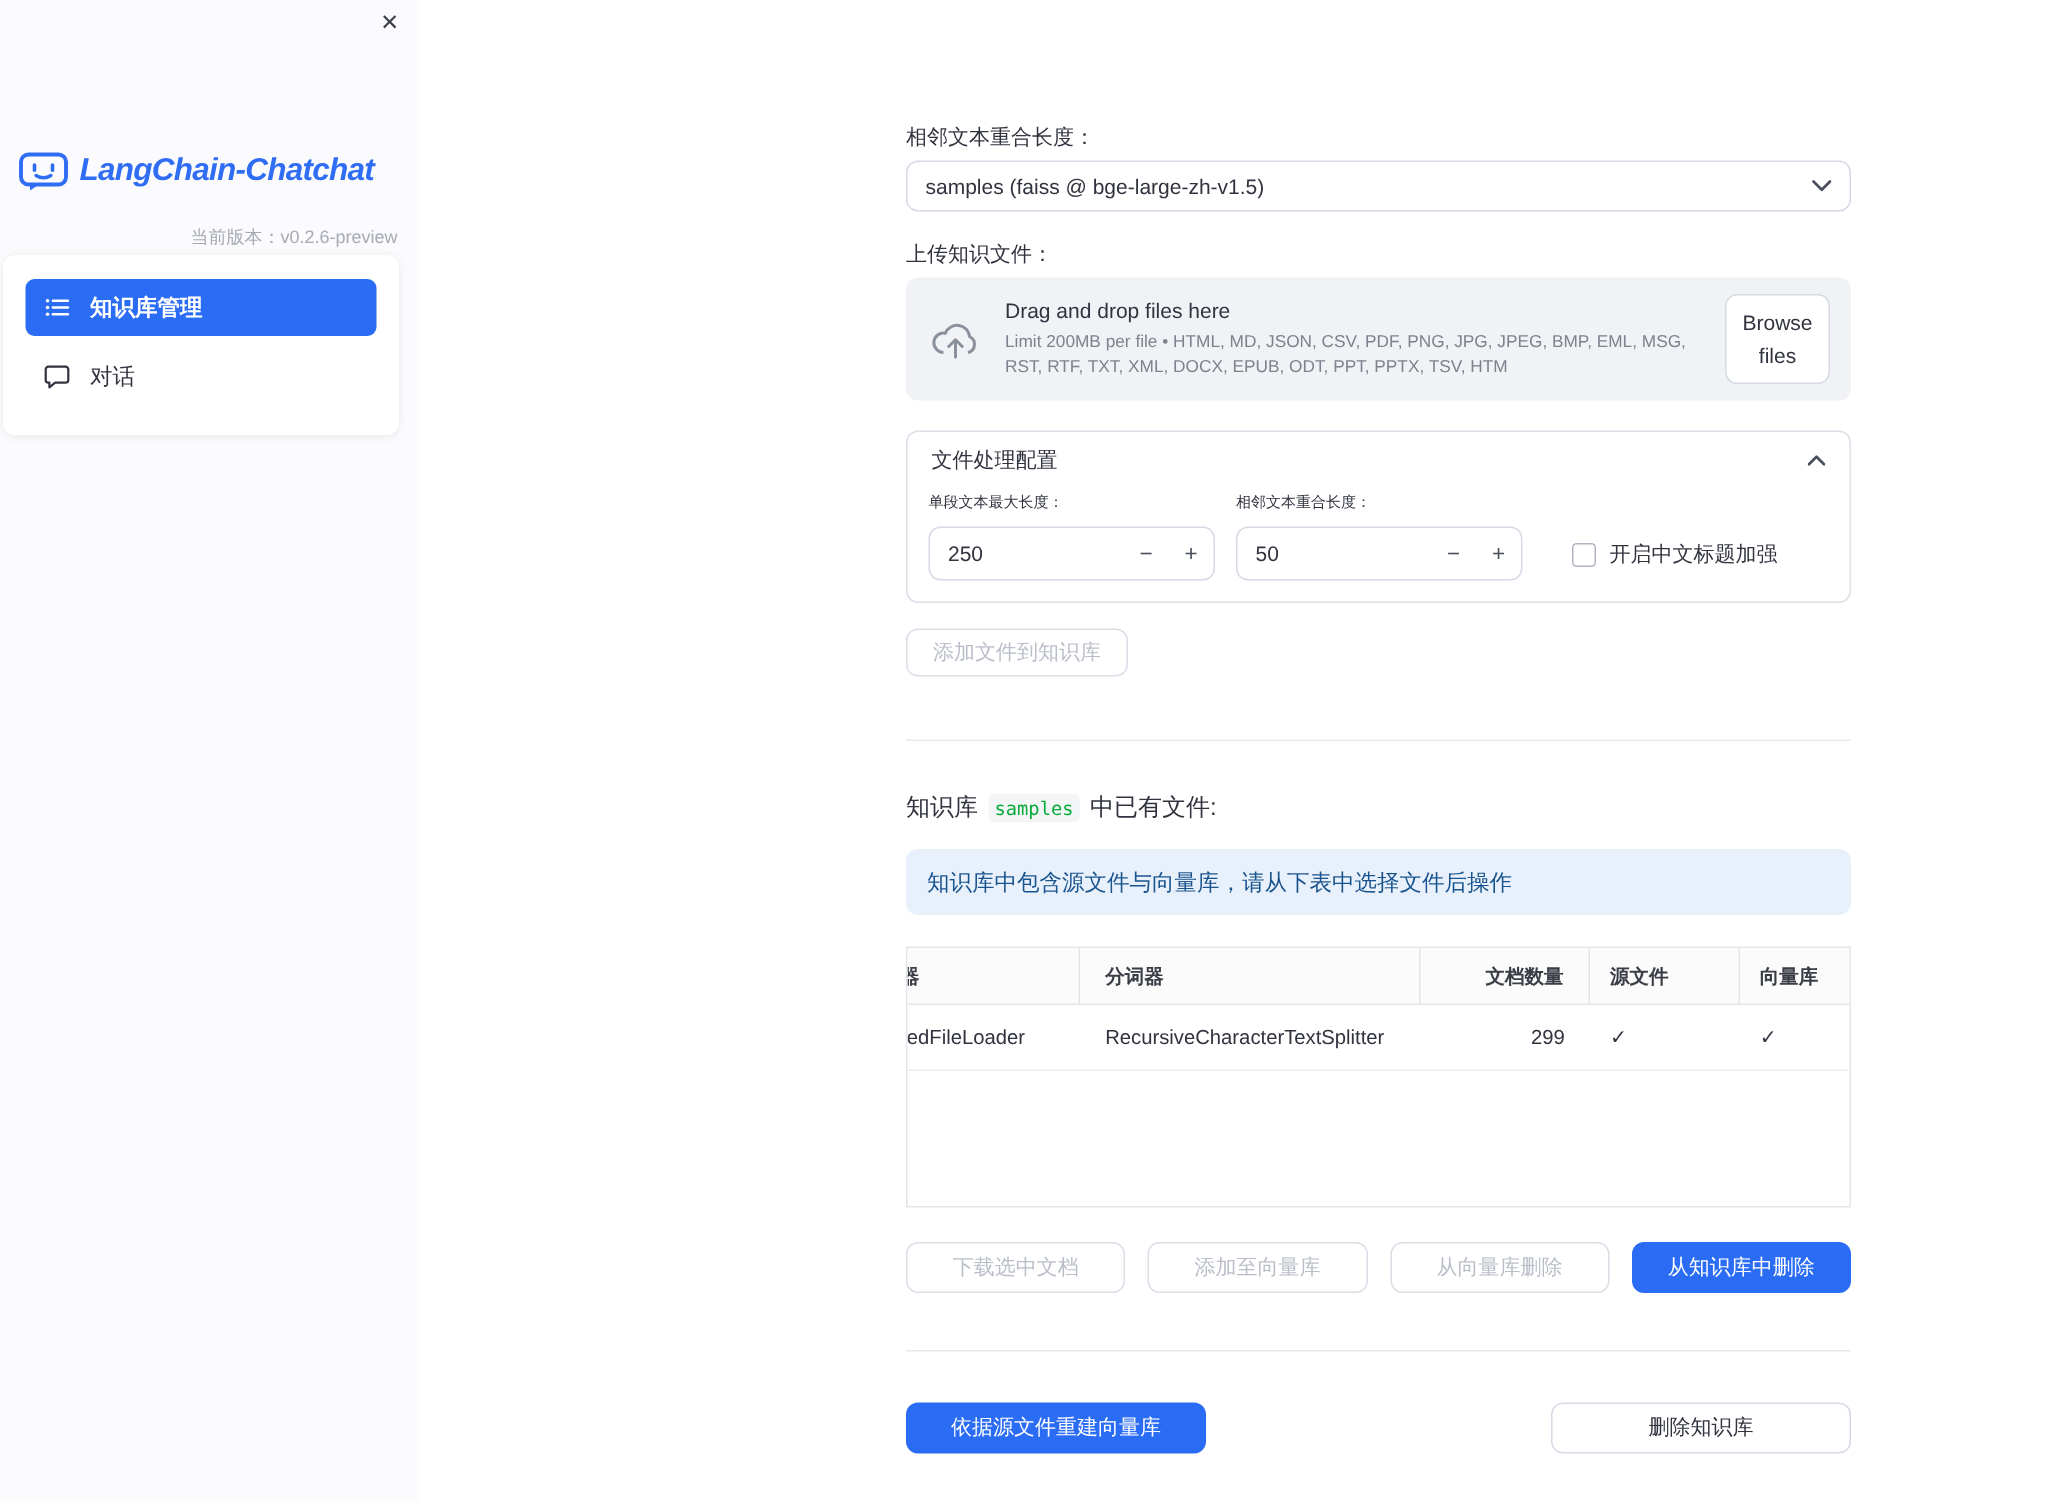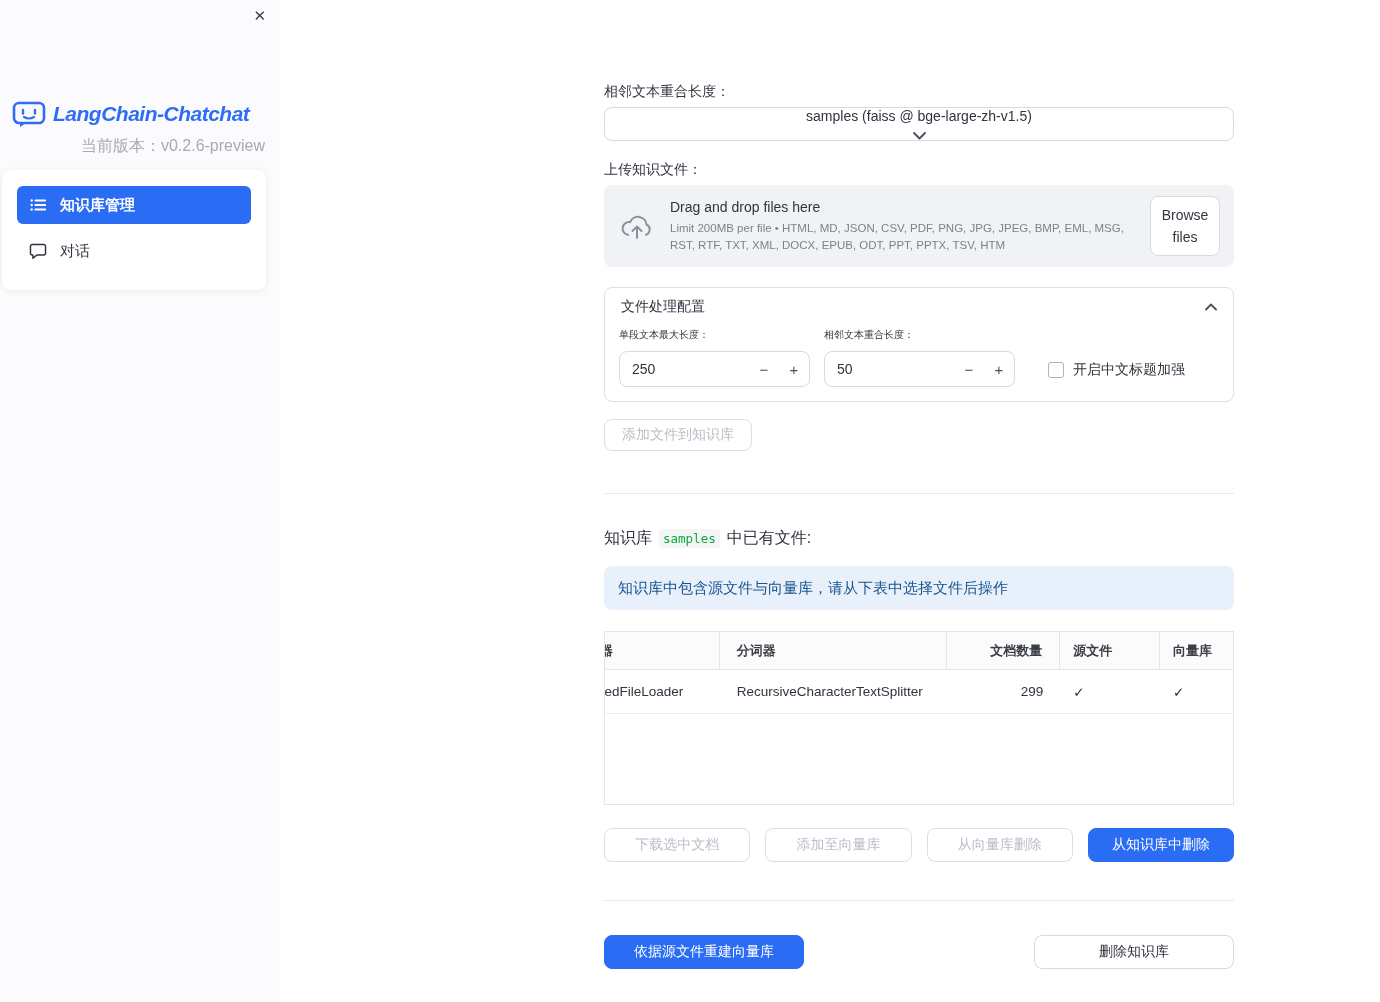--- a/index.html
+++ b/index.html
@@ -30,7 +30,7 @@
 
   .selectbox { height:34px; border:1px solid var(--border); border-radius:8px; background:#fff;
                display:flex; align-items:center; justify-content:space-between; padding:0 12px;
-               font-size:14px; margin-bottom:20px; cursor:pointer;flex-direction:column; }
+               font-size:14px; margin-bottom:20px; cursor:pointer; }
 
   .uploader { height:82px; background:#f0f2f6; border-radius:8px; display:flex; align-items:center;
               padding:14px 14px 14px 16px; margin-bottom:20px; }

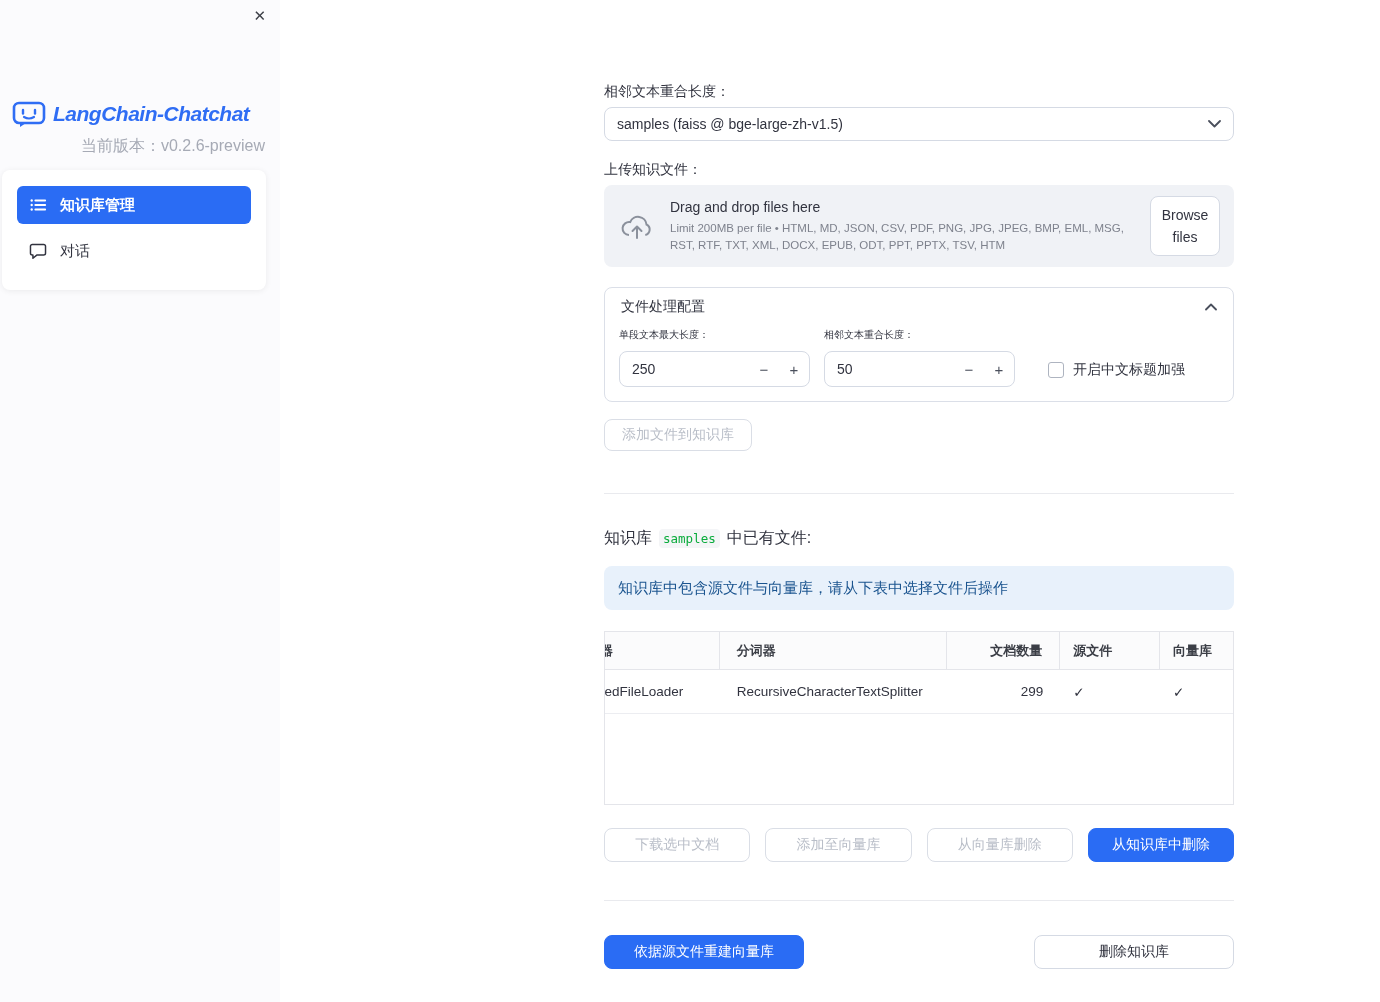--- a/index.html
+++ b/index.html
@@ -16,7 +16,7 @@
   .close-btn { position:absolute; top:8px; right:14px; font-size:15px; color:#3d4048; cursor:pointer; line-height:1; }
   .logo-row { position:absolute; top:100px; left:12px; display:flex; align-items:center; gap:7px; }
   .logo-text { font-size:21px; font-style:italic; font-weight:bold; color:#2f6df4; letter-spacing:-0.5px; white-space:nowrap; }
-  .version { position:absolute; top:136px; right:15px; font-size:16px; color:#a6aab5; }
+  .version { position:absolute; top:150px; right:15px; font-size:12px; color:#a6aab5; }
   .menu-card { position:absolute; top:170px; left:2px; width:264px; background:#ffffff; border-radius:8px;
                box-shadow:0 1px 6px rgba(0,0,0,0.07); padding:16px 15px 20px; }
   .menu-item { display:flex; align-items:center; gap:13px; height:38px; border-radius:6px; padding:0 12px;

